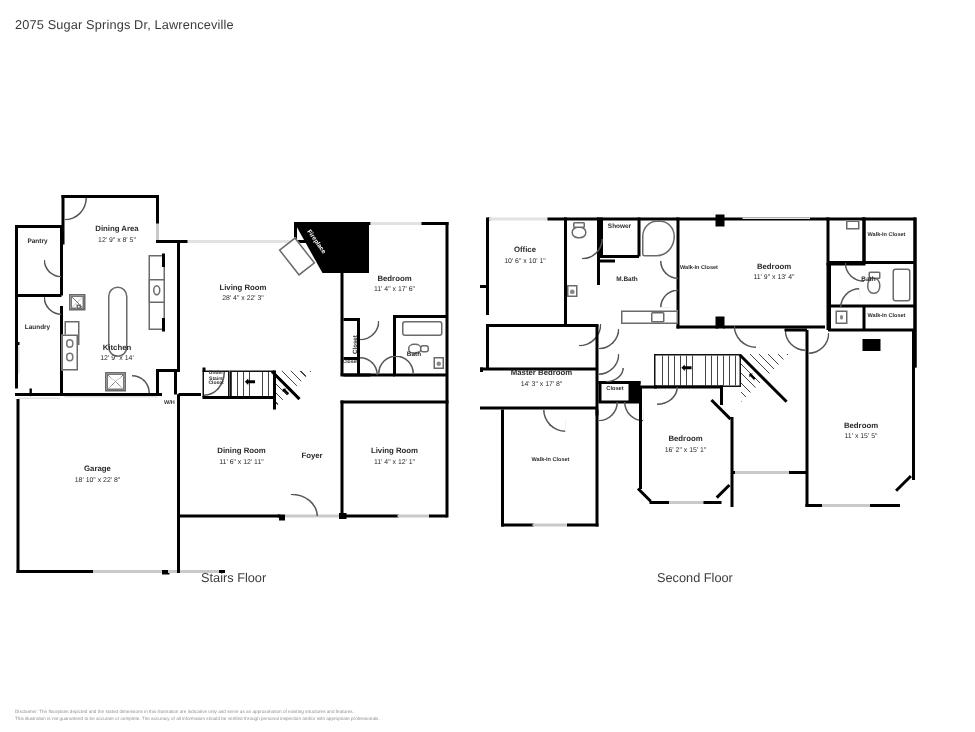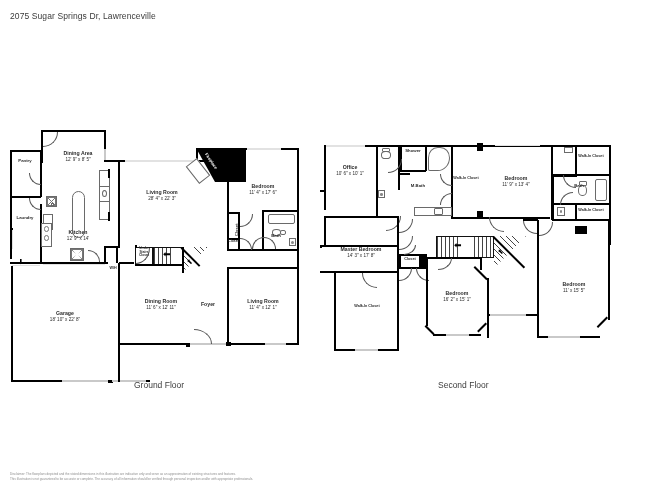--- a/index.html
+++ b/index.html
@@ -323,7 +323,7 @@
         <span class="d">11' 4" x 12' 1"</span>
       </div>
 
-      <div class="floor-label" style="left:134px;top:262px;">Ground Floor</div>
+      <div class="floor-label" style="left:134px;top:262px;">Stairs Floor</div>
     </div>
 
     <div style="position:absolute;left:320px;top:0;width:330px;height:290px;">

